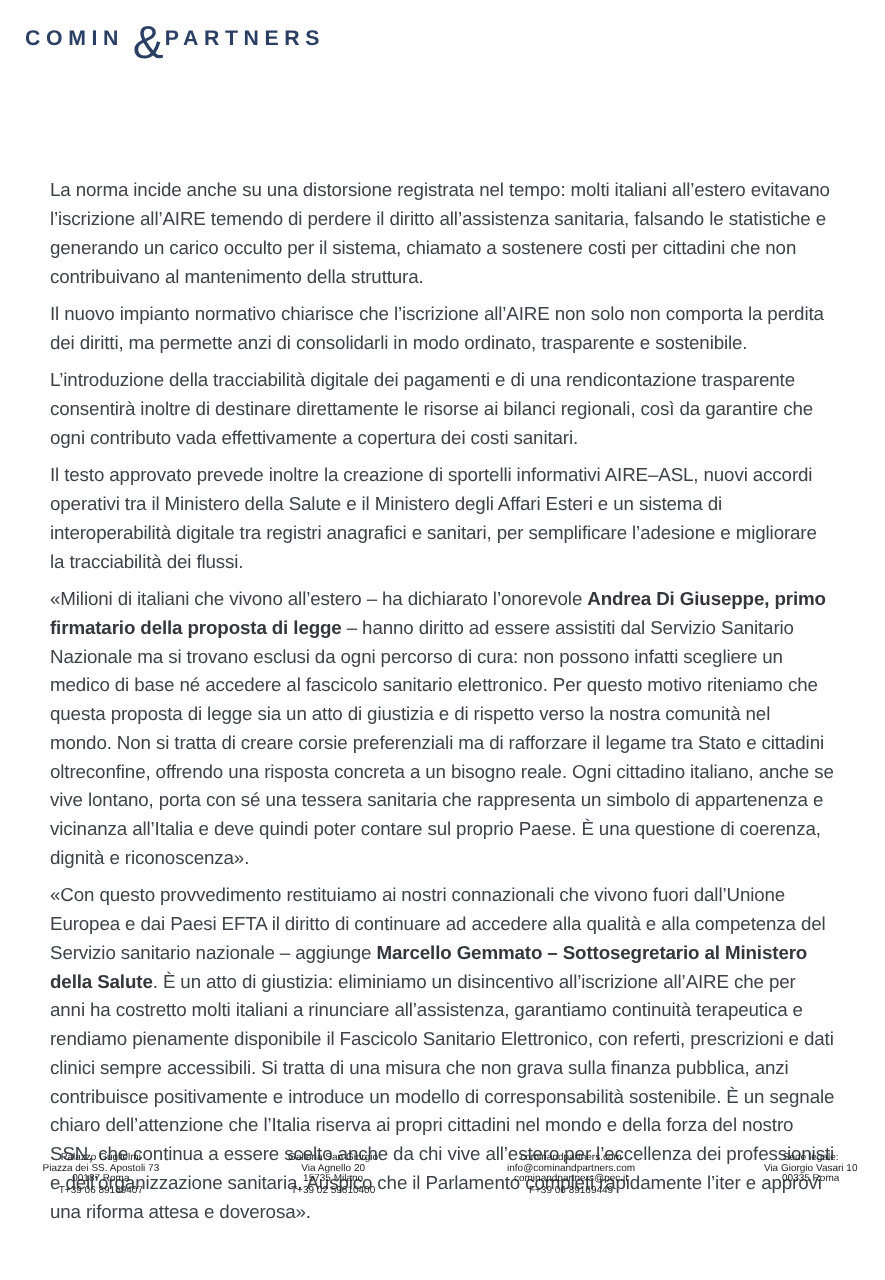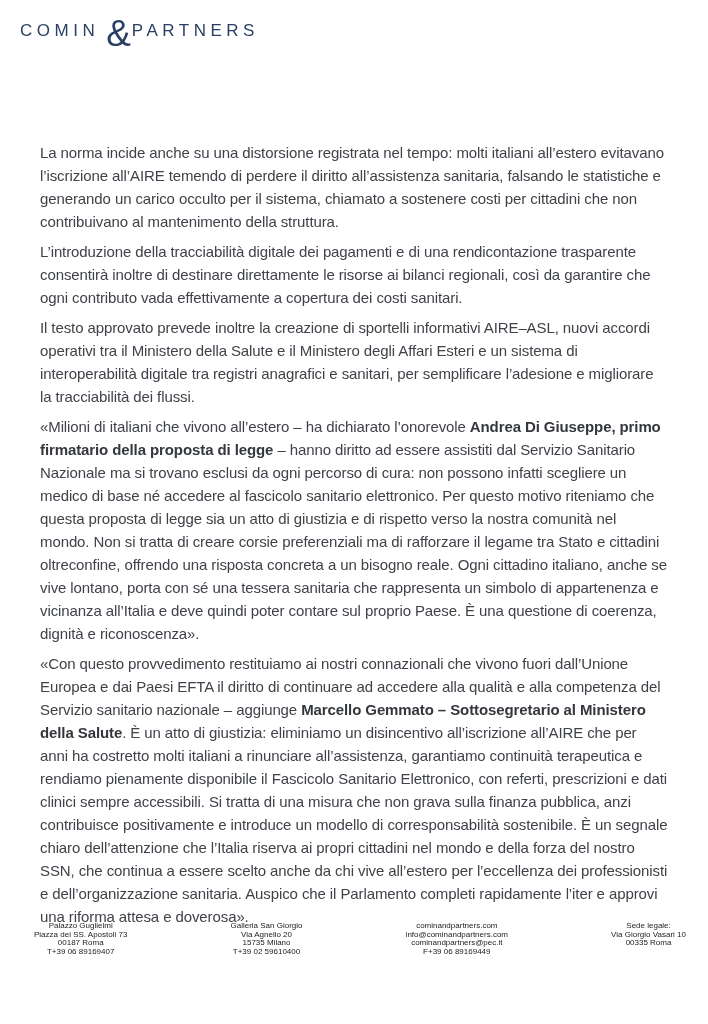--- a/index.html
+++ b/index.html
@@ -22,7 +22,7 @@
   }
   .logo-word {
     font-size: 17px;
-    font-weight: 400;
+    font-weight: 700;
     letter-spacing: 4.5px;
     text-align: center;
   }

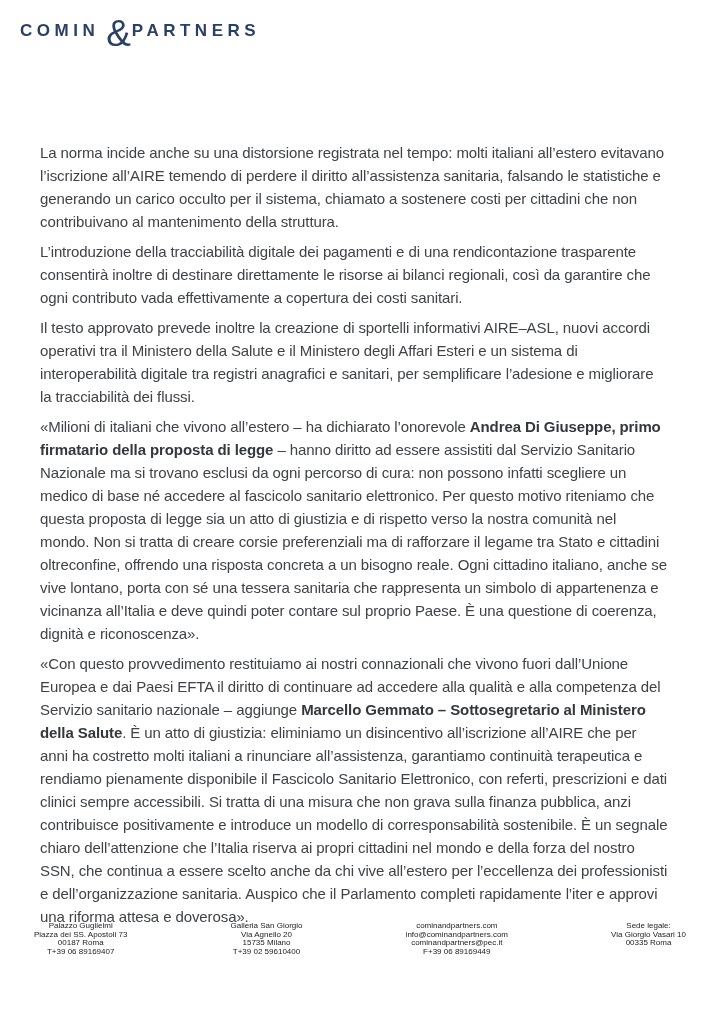--- a/index.html
+++ b/index.html
@@ -78,6 +78,7 @@
 
     <p class="para"><span>La norma incide anche su una distorsione registrata nel tempo: molti italiani all’estero evitavano l’iscrizione all’AIRE temendo di perdere il diritto all’assistenza sanitaria, falsando le statistiche e generando un carico occulto per il sistema, chiamato a sostenere costi per cittadini che non contribuivano al mantenimento della struttura.</span></p>
 
+    <p class="para"><span>Il nuovo impianto normativo chiarisce che l’iscrizione all’AIRE non solo non comporta la perdita dei diritti, ma permette anzi di consolidarli in modo ordinato, trasparente e sostenibile.</span></p>
 
     <p class="para"><span>L’introduzione della tracciabilità digitale dei pagamenti e di una rendicontazione trasparente consentirà inoltre di destinare direttamente le risorse ai bilanci regionali, così da garantire che ogni contributo vada effettivamente a copertura dei costi sanitari.</span></p>
 

